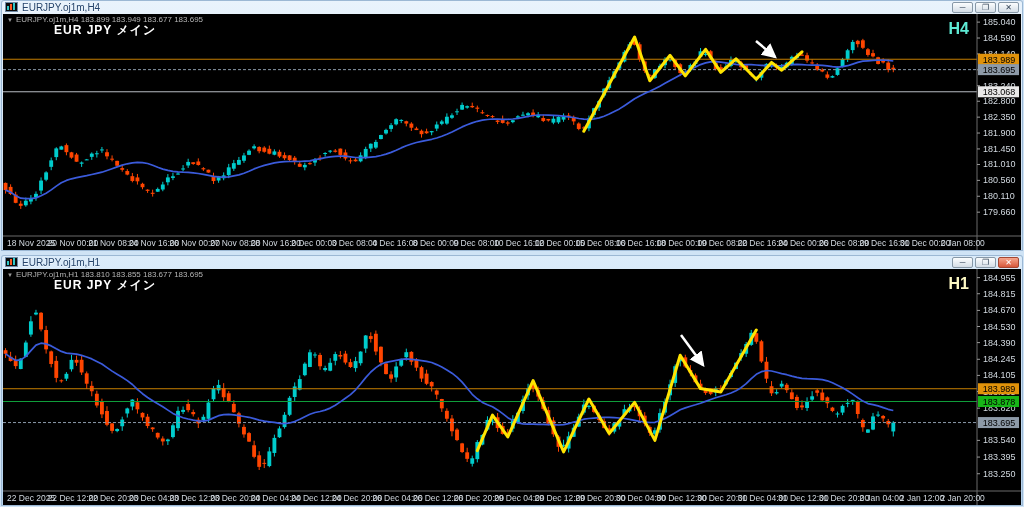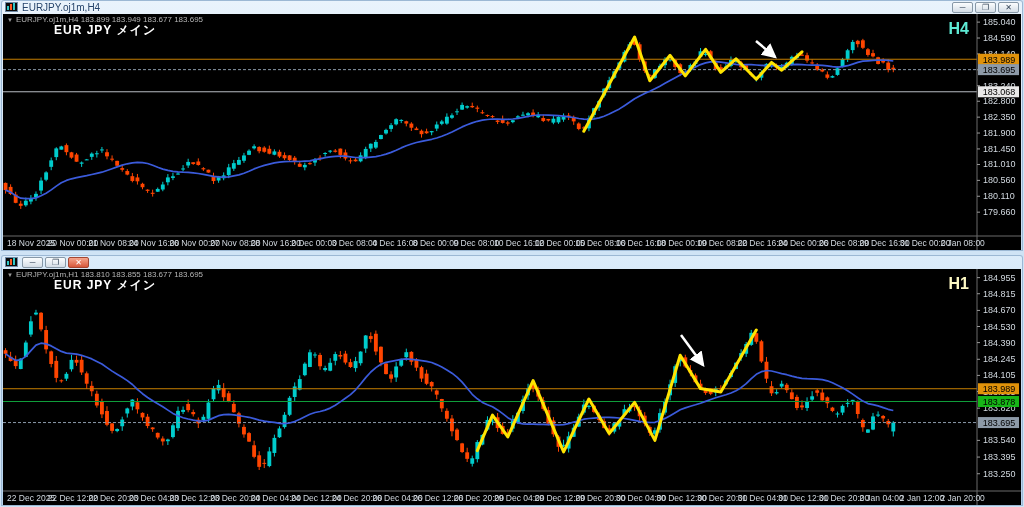--- a/index.html
+++ b/index.html
@@ -487,6 +487,7 @@
           <i class="dn" style="height:6px"></i>
           <i style="height:7px"></i>
         </span>
+      <span class="title">EURJPY.oj1m,H1</span>
       <span class="btns">
         <button class="wbtn">─</button>
         <button class="wbtn">❐</button>

